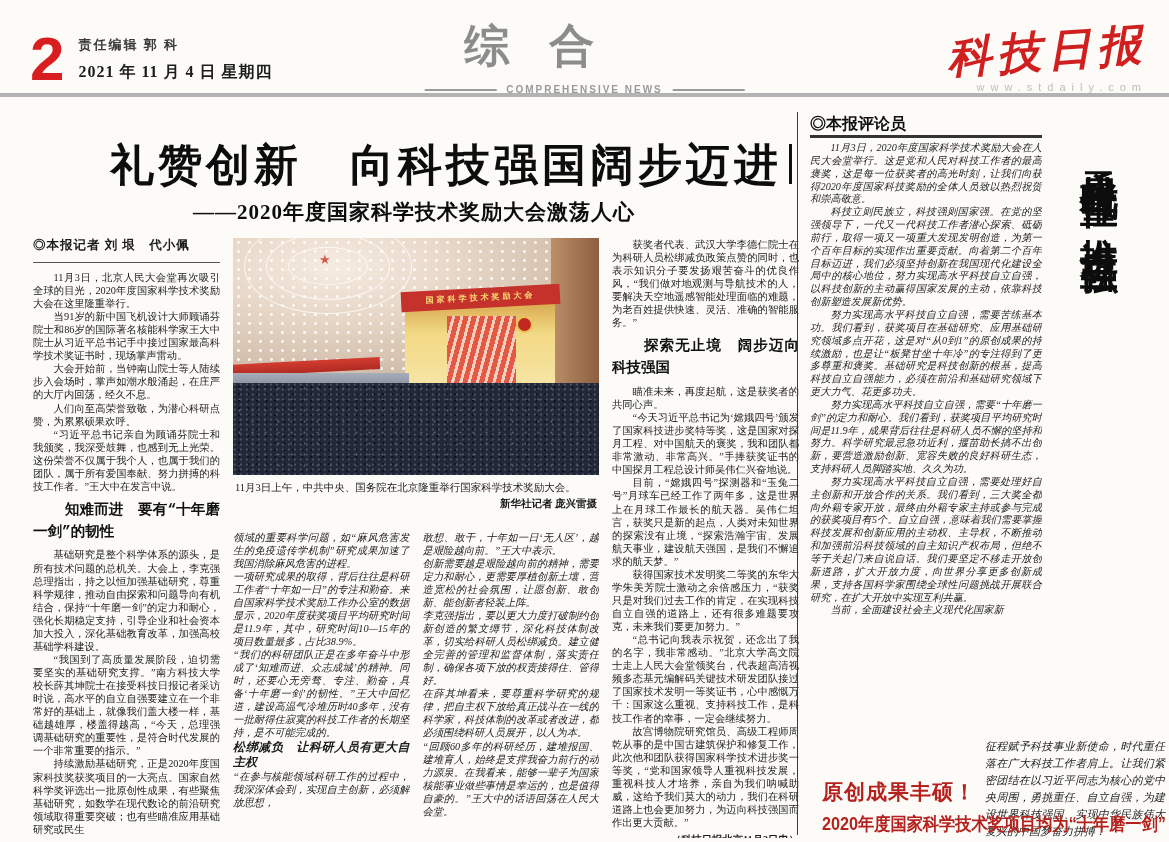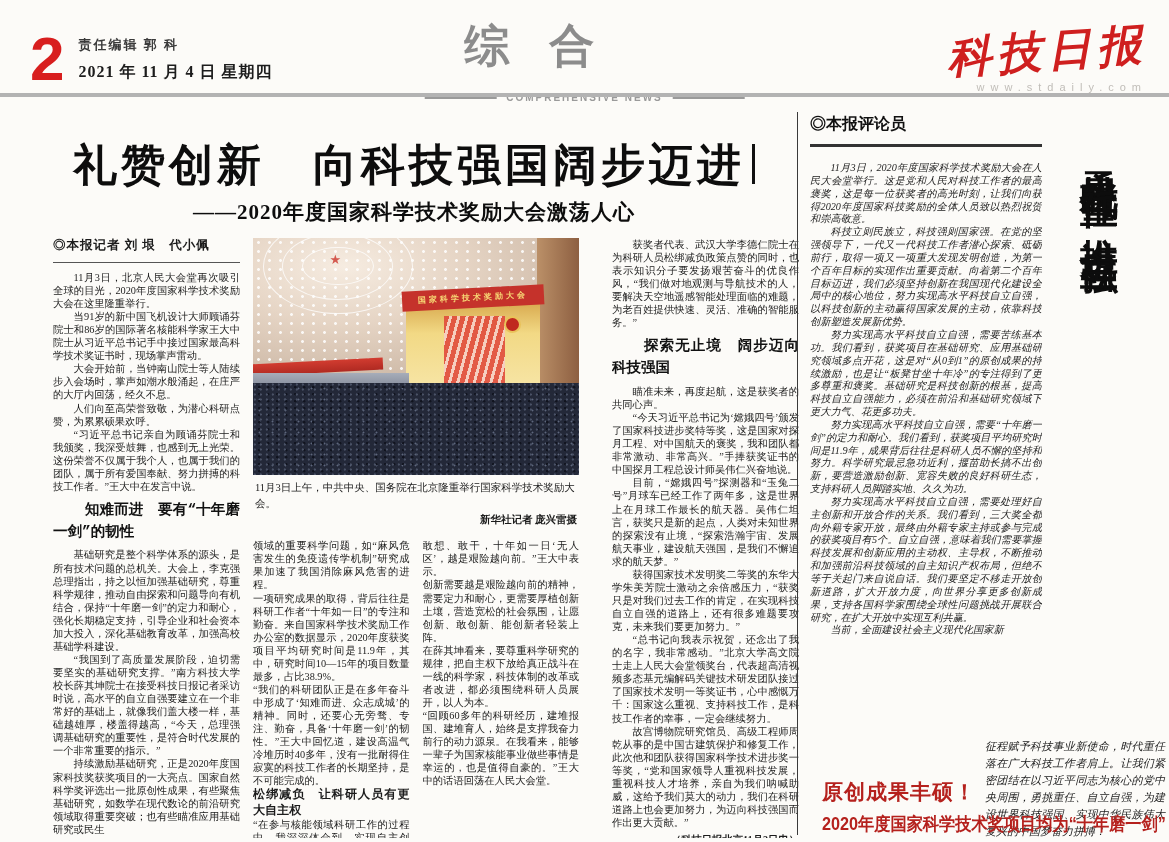--- a/index.html
+++ b/index.html
@@ -15,7 +15,7 @@
   .pub-date { font-size:16px; font-weight:700; margin-top:8px; letter-spacing:1px; }
   .mh-center { position:absolute; left:50%; transform:translateX(-50%); top:16px; }
   .section-title { font-family:"Liberation Sans", sans-serif; font-size:45px; font-weight:900; color:#8c8c8c; letter-spacing:40px; padding-left:40px; white-space:nowrap; }
-  .section-sub { display:flex; align-items:center; gap:10px; margin-top:16px; justify-content:center; }
+  .section-sub { display:flex; align-items:center; gap:10px; margin-top:8px; justify-content:center; }
   .section-sub .rule { width:72px; height:2px; background:#9a9a9a; }
   .section-sub .txt { font-family:"Liberation Sans", sans-serif; font-size:10px; font-weight:700; color:#9a9a9a; letter-spacing:2px; white-space:nowrap; }
   .mh-right { position:absolute; right:22px; top:22px; text-align:right; }

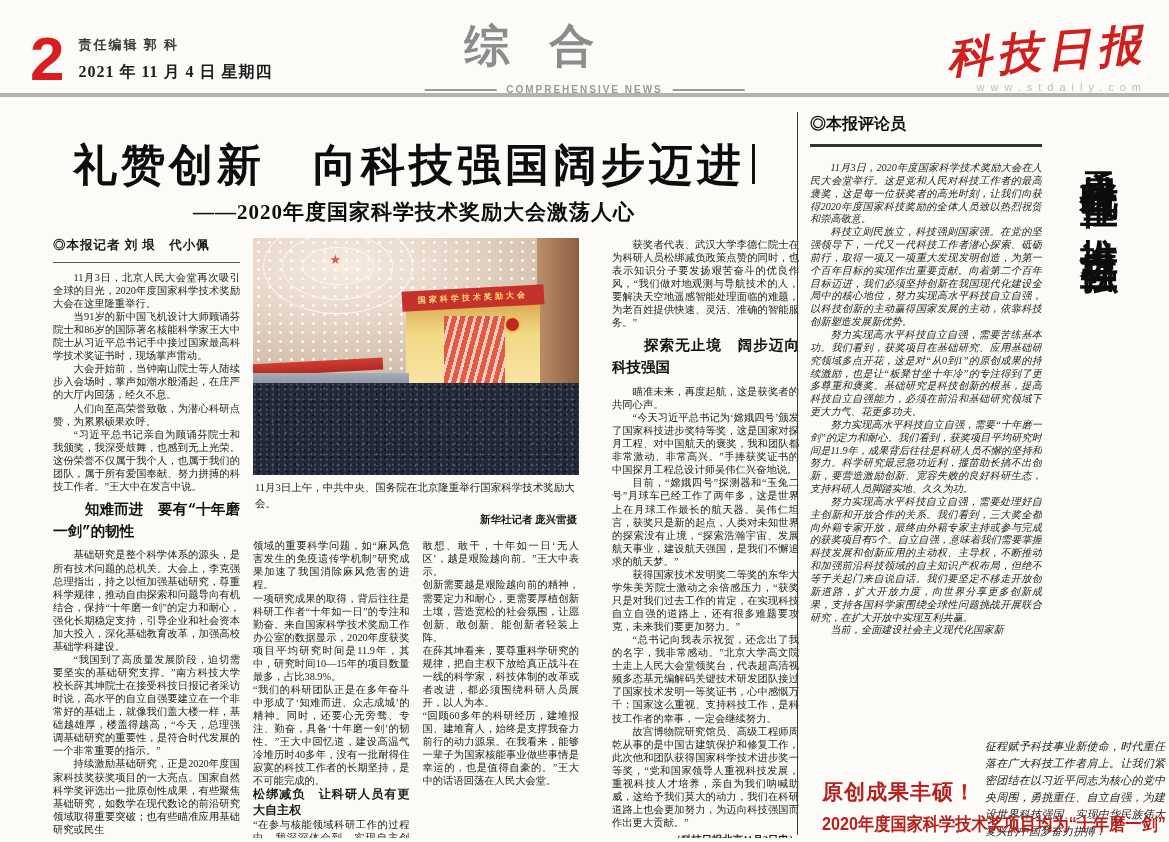--- a/index.html
+++ b/index.html
@@ -68,7 +68,7 @@
   
   .v-rule { position:absolute; left:797px; top:112px; width:1px; height:723px; background:#3a3a3a; }
   .commentary { position:absolute; left:810px; top:114px; width:232px; }
-  .comm-label { font-family:"Liberation Sans", sans-serif; font-size:16px; font-weight:900; color:#111; padding-bottom:9px; border-bottom:3px solid #333; margin-bottom:15px; }
+  .comm-label { font-family:"Liberation Sans", sans-serif; font-size:16px; font-weight:900; color:#111; padding-bottom:0; border-bottom:3px solid #333; margin-bottom:4px; }
   .comm-body { font-size:10.2px; line-height:1.26; text-align:justify; font-style:italic; height:595px; overflow:hidden; }
   .comm-body p { text-indent:2em; }
   .vertical-headline { position:absolute; left:1078px; top:142px; width:46px; height:556px; writing-mode:vertical-rl; text-orientation:upright; font-family:"Liberation Sans", sans-serif; font-weight:900; font-size:38px; letter-spacing:4px; color:#0d0d0d; }

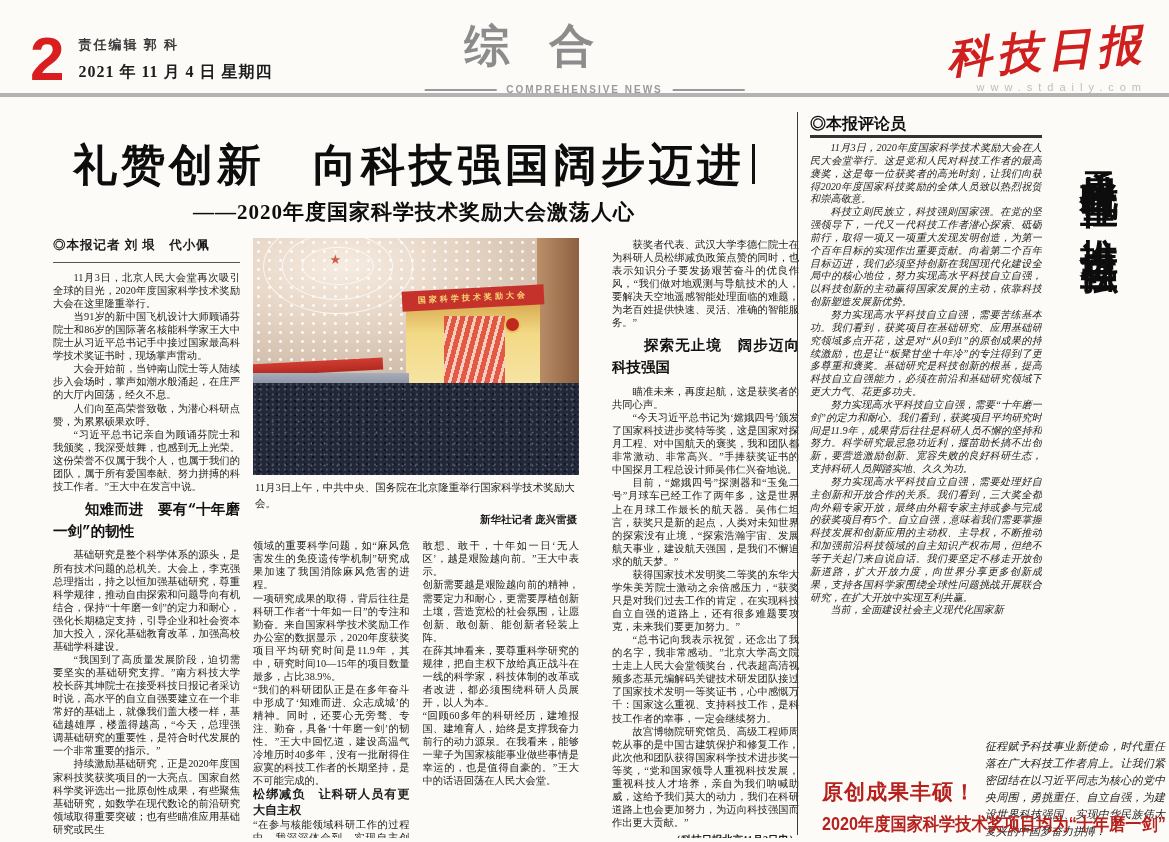--- a/index.html
+++ b/index.html
@@ -24,7 +24,7 @@
   .mh-divider { position:absolute; top:93px; left:0; width:100%; height:4px; background:#b3b3b3; }
 
   
-  .headline { position:absolute; left:36px; top:136px; width:756px; text-align:center; font-family:"Liberation Sans", sans-serif; font-weight:900; font-size:44px; letter-spacing:4px; color:#0d0d0d; white-space:nowrap; }
+  .headline { position:absolute; left:36px; top:136px; width:756px; text-align:right; font-family:"Liberation Sans", sans-serif; font-weight:900; font-size:44px; letter-spacing:4px; color:#0d0d0d; white-space:nowrap; }
   .headline-bar { display:inline-block; width:3px; height:40px; background:#111; margin-left:7px; vertical-align:-4px; }
   .subheadline { position:absolute; left:36px; top:198px; width:756px; text-align:center; font-weight:700; font-size:21px; letter-spacing:1px; color:#0d0d0d; white-space:nowrap; }
 

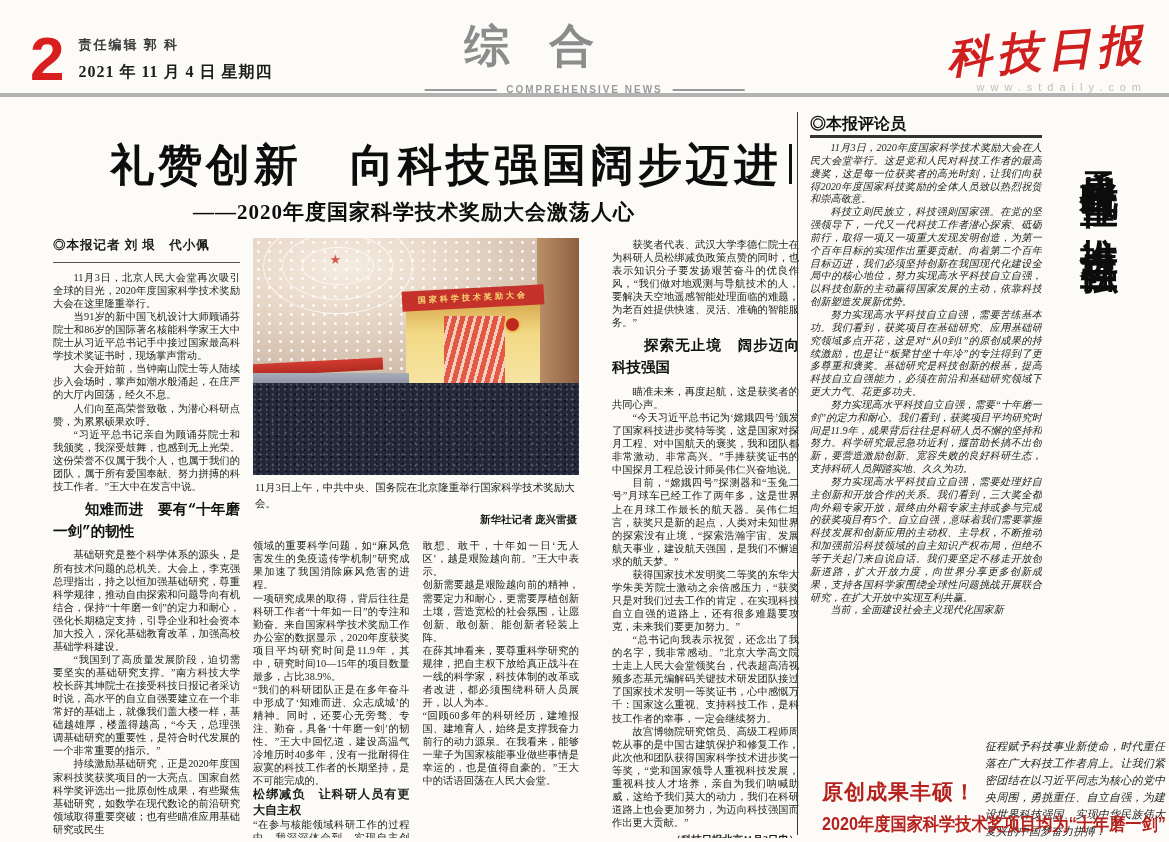--- a/index.html
+++ b/index.html
@@ -31,7 +31,7 @@
   
   .columns { position:absolute; left:33px; top:238px; width:766px; height:600px; display:flex; gap:13px; overflow:hidden; }
   .col { font-size:10.3px; line-height:1.27; text-align:justify; overflow:hidden; }
-  .col-side { width:187px; flex:0 0 187px;margin-left:20px; }
+  .col-side { width:187px; flex:0 0 187px; }
   .col-mid { flex:1 1 auto; display:flex; flex-direction:column; }
   .col p { text-indent:2em; }
   .col p.dateline { text-indent:0; text-align:right; font-weight:700; margin-top:4px; }

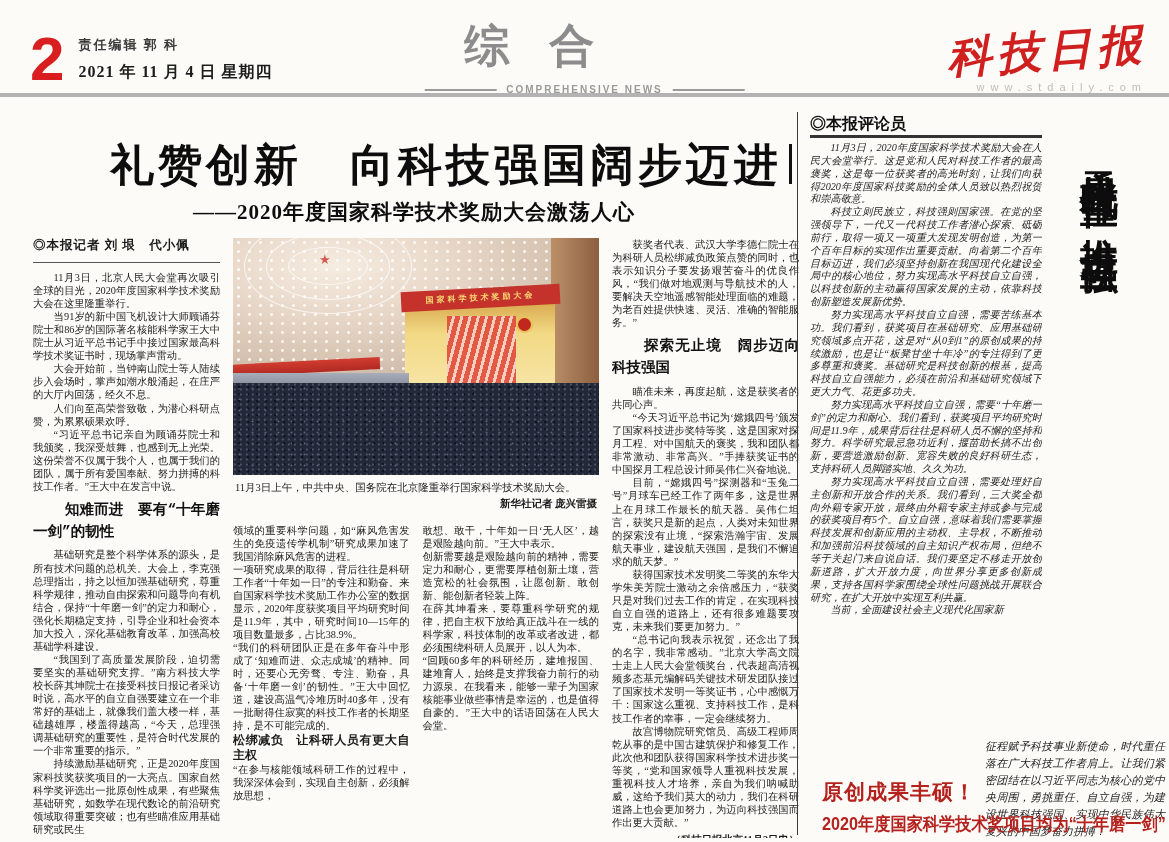--- a/index.html
+++ b/index.html
@@ -60,7 +60,7 @@
                        radial-gradient(circle at 70% 60%, #11141f 1px, transparent 1.5px),
                        radial-gradient(circle at 50% 50%, #5d667c .7px, transparent 1.2px);
       background-size:6px 5px, 9px 7px, 13px 11px; }
-  .caption { font-size:10.5px; line-height:1.5; margin:5px 2px 12px; flex:0 0 auto; }
+  .caption { font-size:10.5px; line-height:1.5; margin:5px 2px 19px; flex:0 0 auto; }
   .caption .credit { display:block; text-align:right; font-weight:700; }
   .mid-cols { display:flex; gap:13px; flex:1 1 auto; overflow:hidden; }
   .mid-cols .mcol { flex:1; font-size:10.3px; line-height:1.27; text-align:justify; overflow:hidden; }

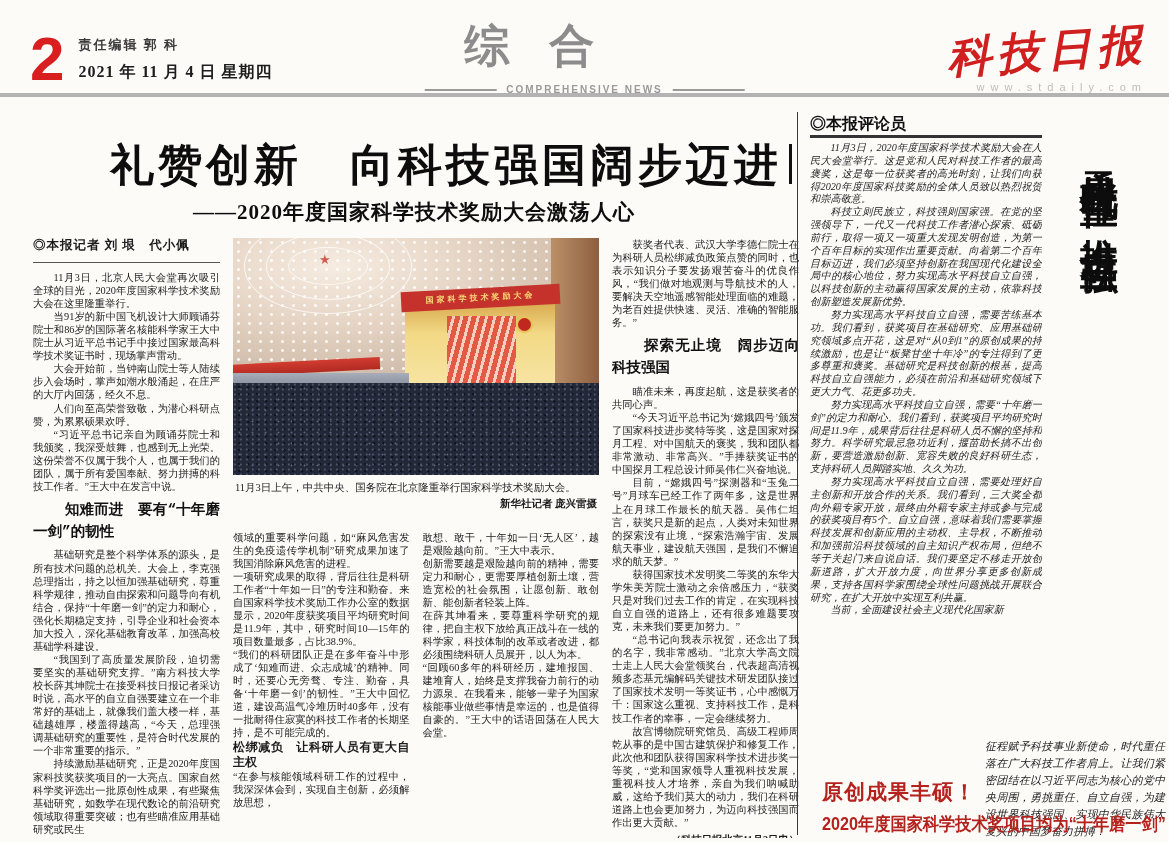--- a/index.html
+++ b/index.html
@@ -63,7 +63,7 @@
   .caption { font-size:10.5px; line-height:1.5; margin:5px 2px 19px; flex:0 0 auto; }
   .caption .credit { display:block; text-align:right; font-weight:700; }
   .mid-cols { display:flex; gap:13px; flex:1 1 auto; overflow:hidden; }
-  .mid-cols .mcol { flex:1; font-size:10.3px; line-height:1.27; text-align:justify; overflow:hidden; }
+  .mid-cols .mcol { flex:1; font-size:10.3px; line-height:1.27; text-align:justify; overflow:hidden;font-style:italic; }
 
   
   .v-rule { position:absolute; left:797px; top:112px; width:1px; height:723px; background:#3a3a3a; }

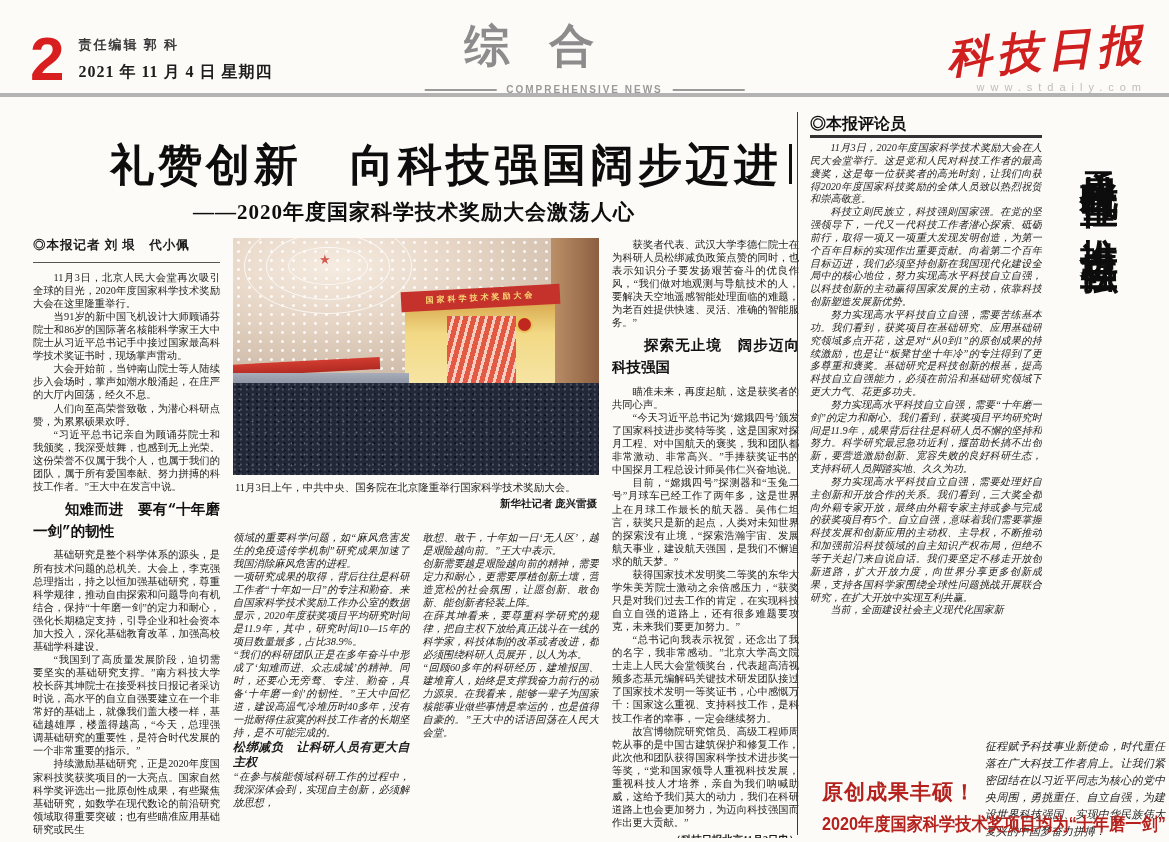--- a/index.html
+++ b/index.html
@@ -155,6 +155,7 @@
         <div class="mcol">
             <p class="cont">敢想、敢干，十年如一日‘无人区’，越是艰险越向前。”王大中表示。</p>
             <p>创新需要越是艰险越向前的精神，需要定力和耐心，更需要厚植创新土壤，营造宽松的社会氛围，让愿创新、敢创新、能创新者轻装上阵。</p>
+            <p>李克强指出，要以更大力度打破制约创新创造的繁文缛节，深化科技体制改革，切实给科研人员松绑减负。建立健全完善的管理和监督体制，落实责任制，确保各项下放的权责接得住、管得好。</p>
             <p>在薛其坤看来，要尊重科学研究的规律，把自主权下放给真正战斗在一线的科学家，科技体制的改革或者改进，都必须围绕科研人员展开，以人为本。</p>
             <p>“回顾60多年的科研经历，建堆报国、建堆育人，始终是支撑我奋力前行的动力源泉。在我看来，能够一辈子为国家核能事业做些事情是幸运的，也是值得自豪的。”王大中的话语回荡在人民大会堂。</p>
           </div>

